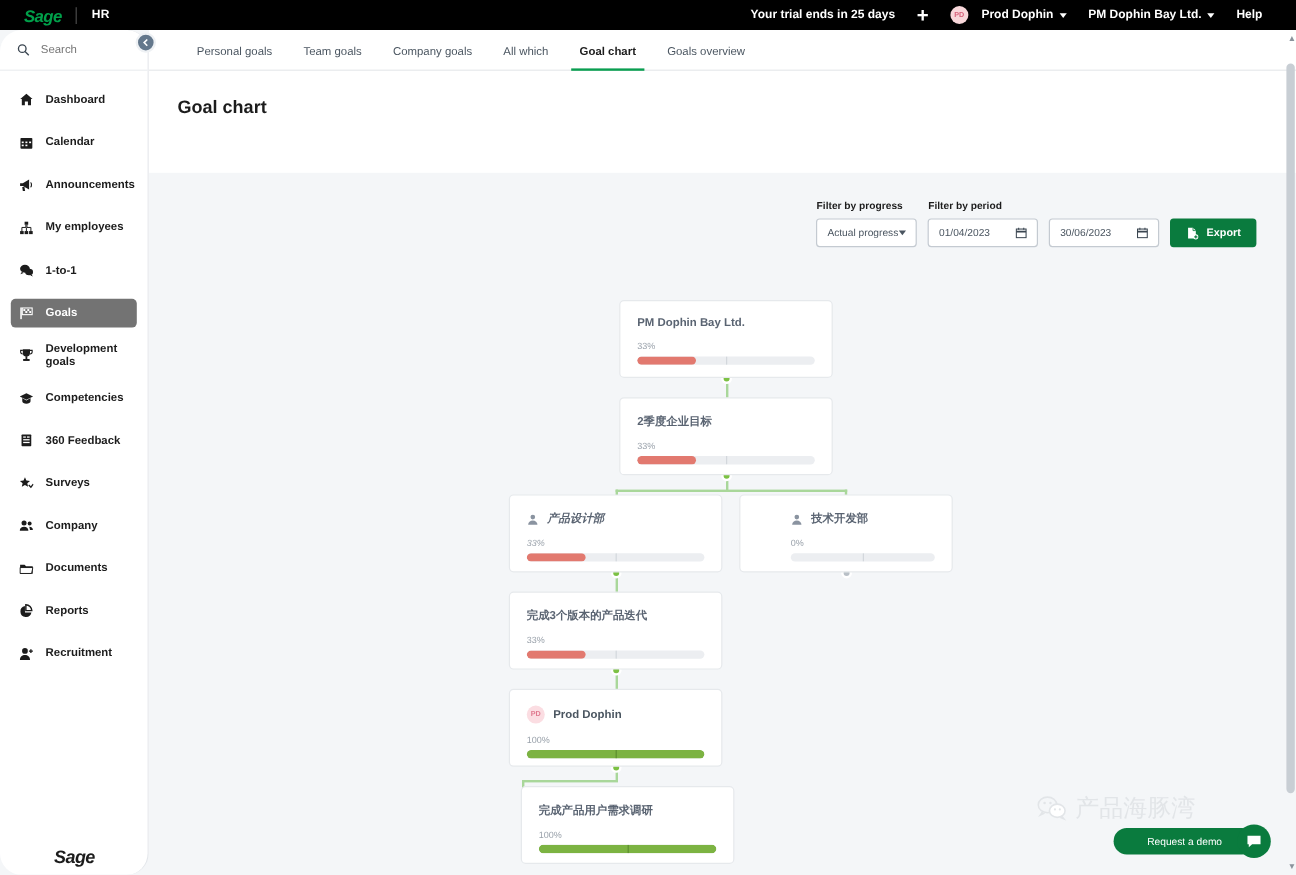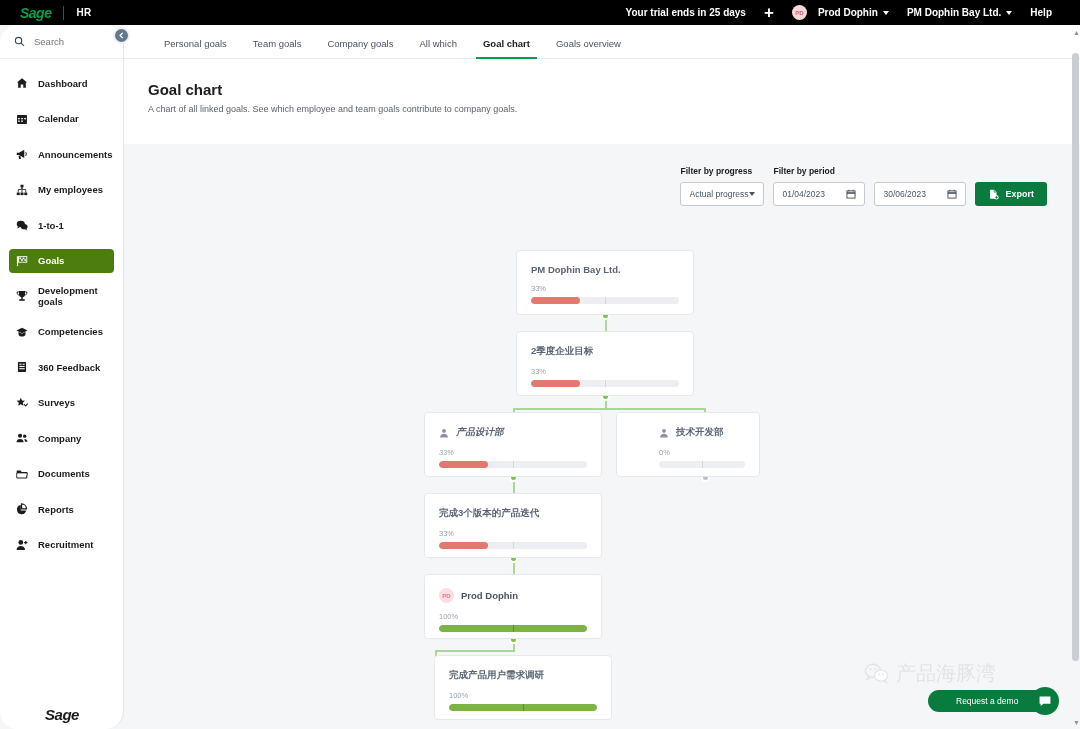--- a/index.html
+++ b/index.html
@@ -380,7 +380,6 @@
           <div class="tab">Goals overview</div>
         </div>
       <div class="page-title">Goal chart</div>
-      <div class="page-sub">A chart of all linked goals. See which employee and team goals contribute to company goals.</div>
     </div>
 
     <div class="filters">

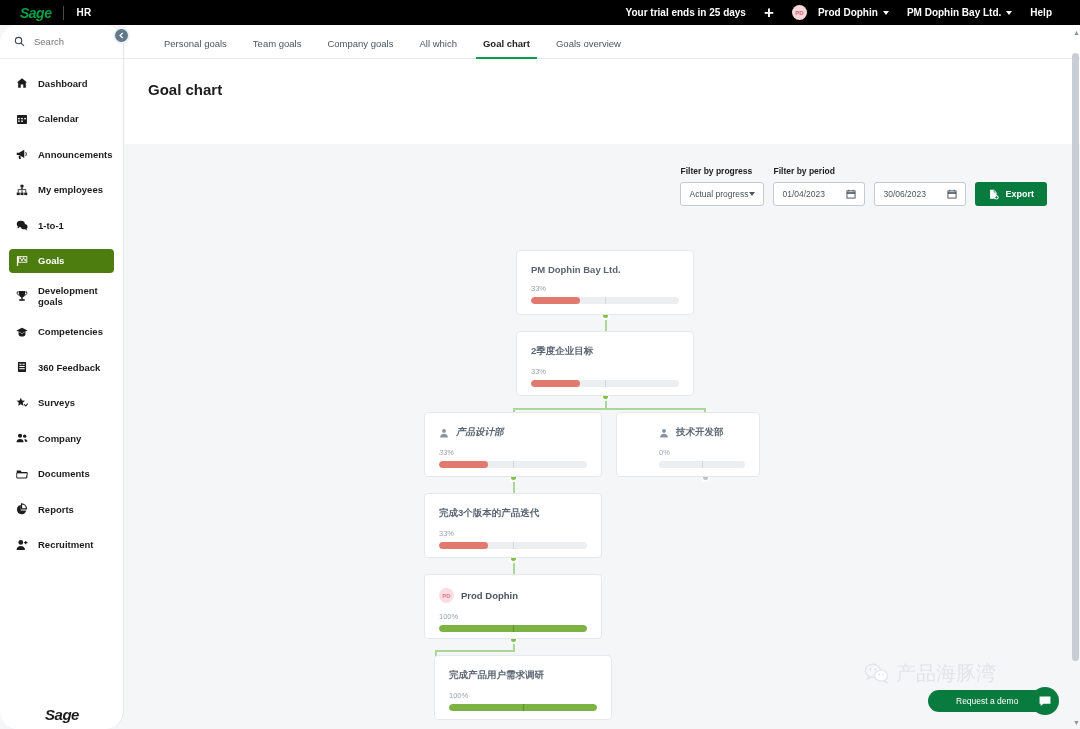--- a/index.html
+++ b/index.html
@@ -73,7 +73,7 @@
   }
   .nav-item .ic { width: 12px; height: 12px; flex-shrink: 0; display:block; }
   .nav-item.active {
-    background: #4d7c0f; color: #fff; align-items: center;
+    background: #737373; color: #fff; align-items: center;
   }
   .collapse-btn {
     position: absolute; top: 27px; left: 113px;

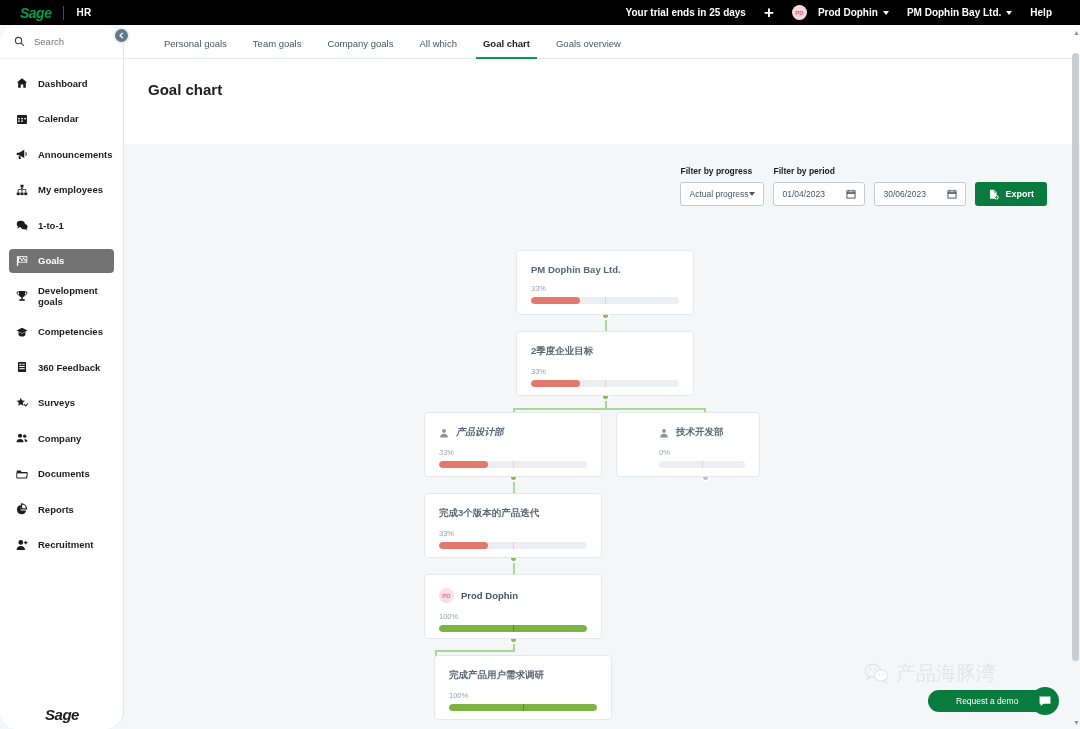--- a/index.html
+++ b/index.html
@@ -481,7 +481,7 @@
         </div>
       </div>
 
-      <div class="node" style="left:492px; top:187px; width:144px; height:65px;padding-left:42px;">
+      <div class="node" style="left:492px; top:187px; width:178px; height:65px;padding-left:42px;">
         <div class="node-title">
           <svg class="person-ic" viewBox="0 0 16 16">
             <circle cx="8" cy="4.6" r="3.1" fill="#8a93a0"></circle>

